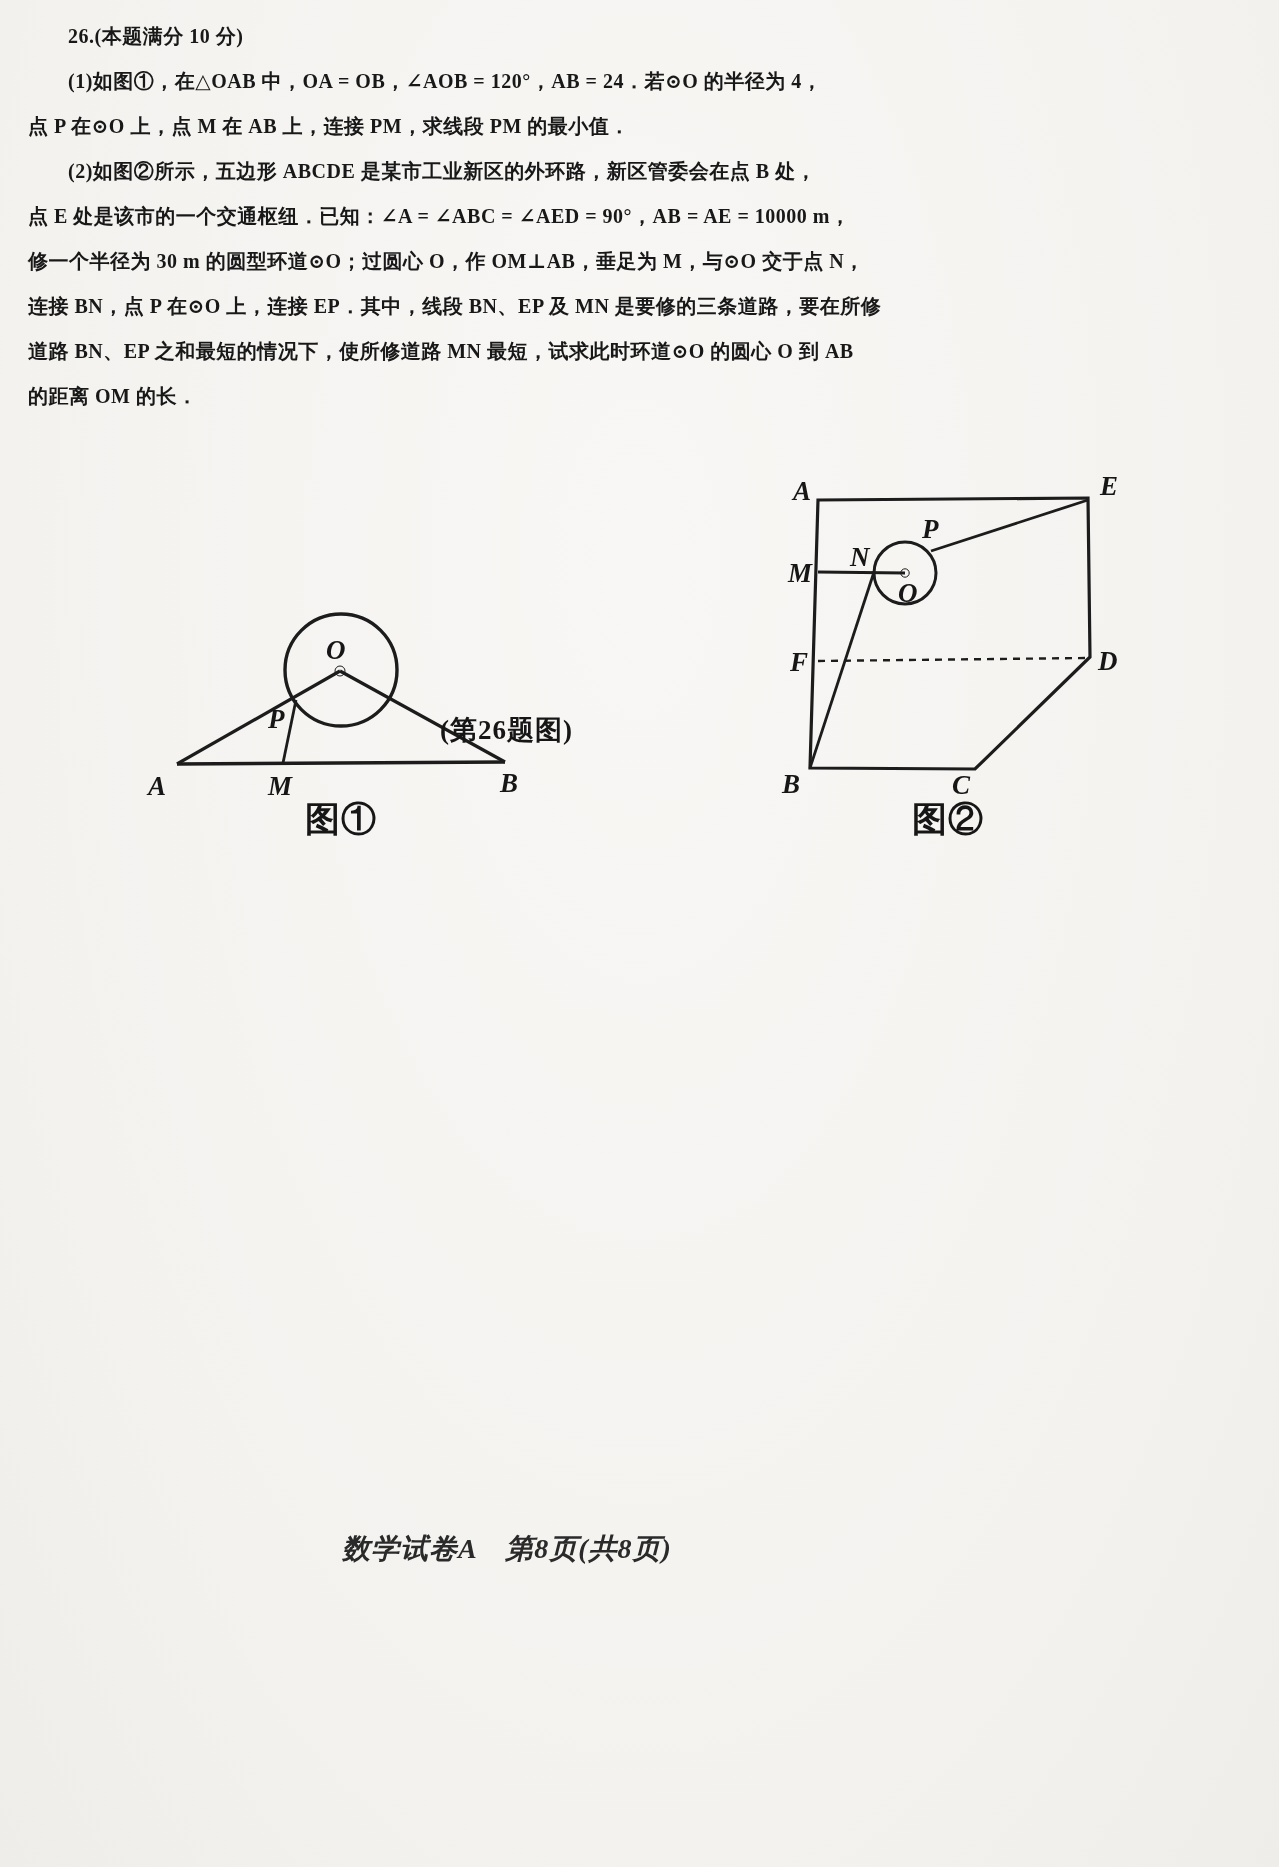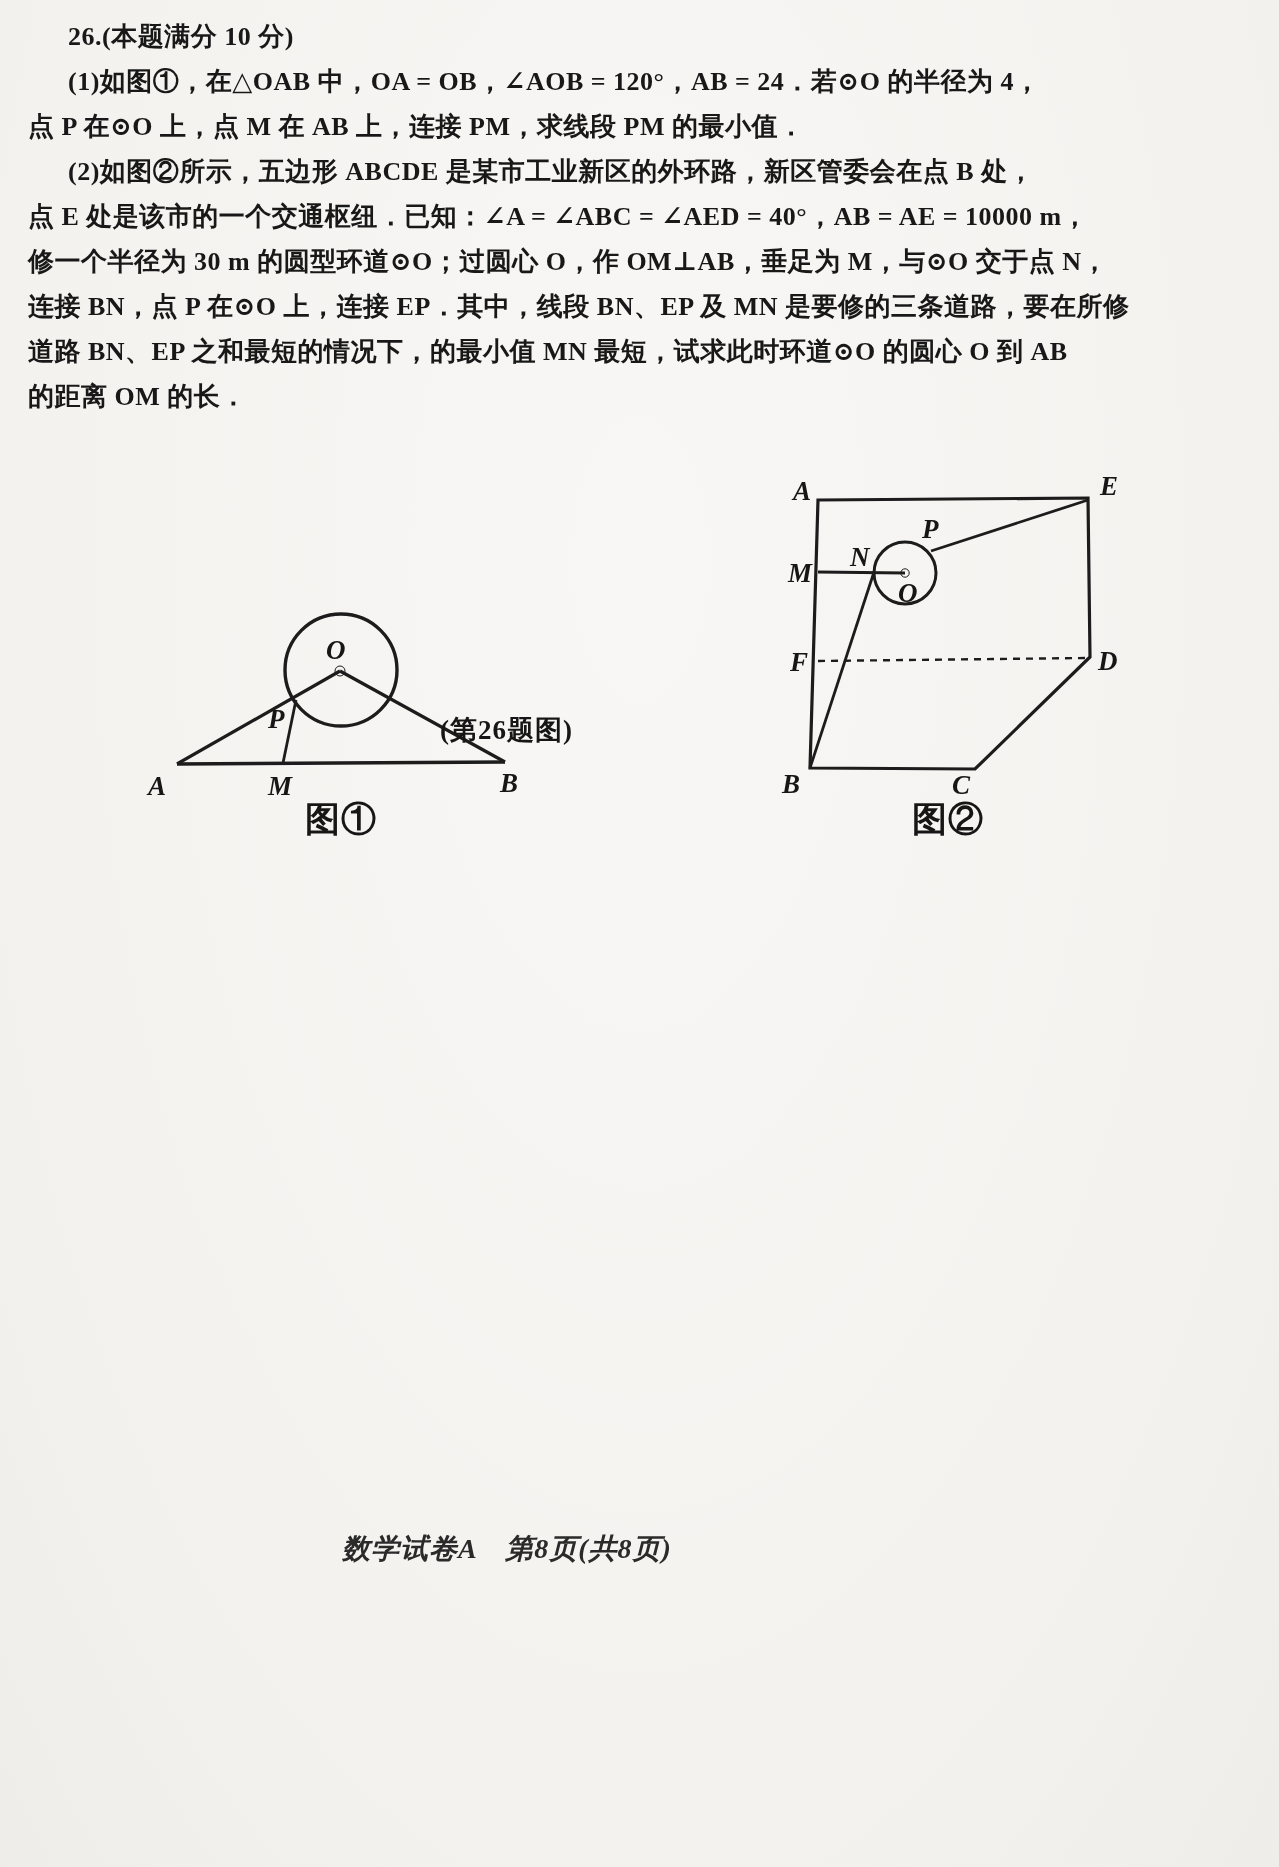--- a/index.html
+++ b/index.html
@@ -12,7 +12,7 @@
   }
   .text-block{position:absolute;left:28px;top:14px;width:1040px;}
   .tline{
-    height:45px;line-height:45px;font-size:26px;font-weight:700;
+    height:45px;line-height:45px;font-size:20px;font-weight:700;
     white-space:nowrap;letter-spacing:0.5px;color:#181818;
   }
   .tline.indent{padding-left:40px;}

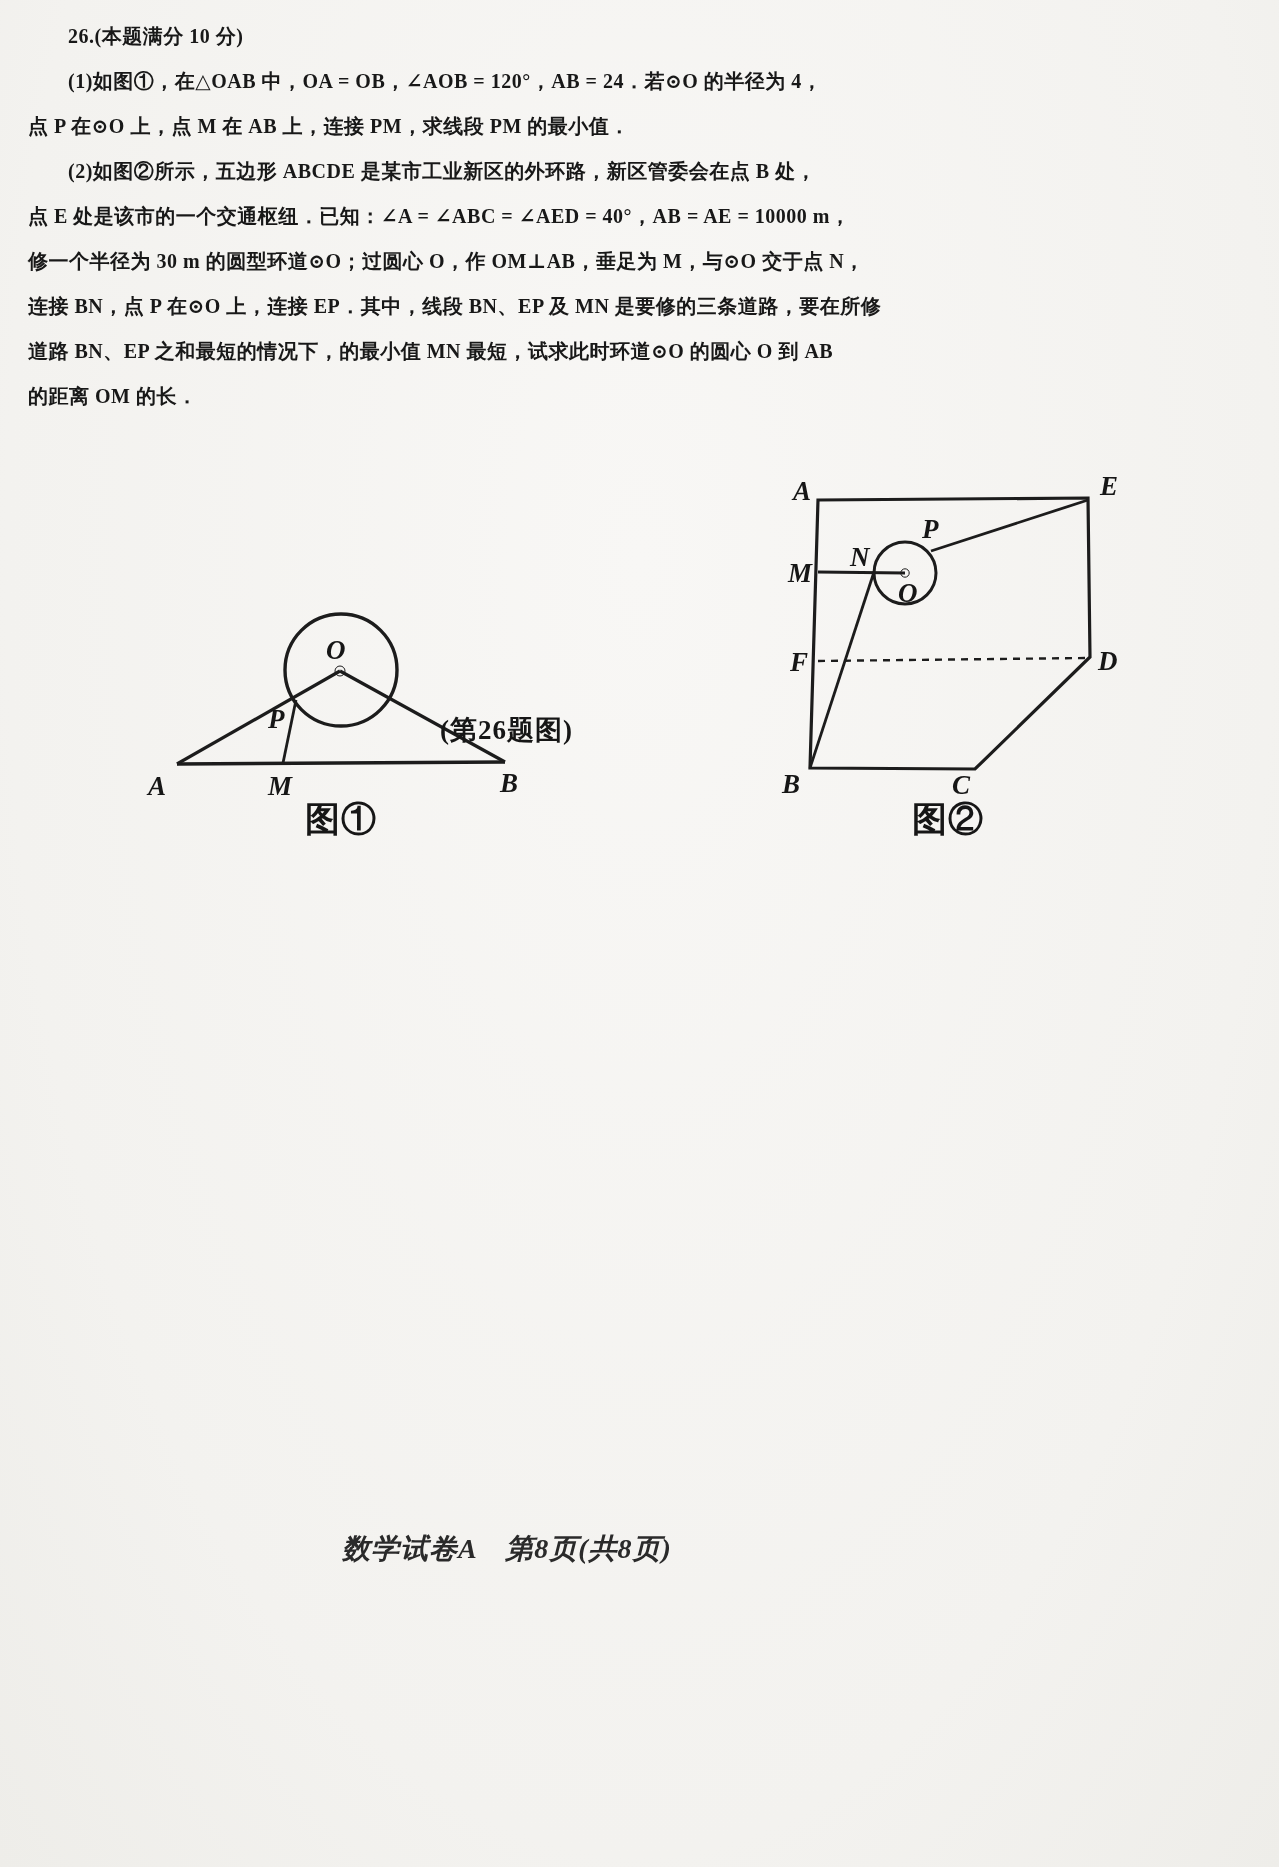--- a/index.html
+++ b/index.html
@@ -45,7 +45,7 @@
     <div class="tline indent">(1)如图①，在△OAB 中，OA = OB，∠AOB = 120°，AB = 24．若⊙O 的半径为 4，</div>
     <div class="tline">点 P 在⊙O 上，点 M 在 AB 上，连接 PM，求线段 PM 的最小值．</div>
     <div class="tline indent">(2)如图②所示，五边形 ABCDE 是某市工业新区的外环路，新区管委会在点 B 处，</div>
-    <div class="tline">点 E 处是该市的一个交通枢纽．已知：∠A = ∠ABC = ∠AED = 40°，AB = AE = 10000 m，</div>
+    <div class="tline">点 E 处是该市的一个交通枢纽．已知：∠A = ∠ABC = ∠AED = 90°，AB = AE = 10000 m，</div>
     <div class="tline">修一个半径为 30 m 的圆型环道⊙O；过圆心 O，作 OM⊥AB，垂足为 M，与⊙O 交于点 N，</div>
     <div class="tline">连接 BN，点 P 在⊙O 上，连接 EP．其中，线段 BN、EP 及 MN 是要修的三条道路，要在所修</div>
     <div class="tline">道路 BN、EP 之和最短的情况下，的最小值 MN 最短，试求此时环道⊙O 的圆心 O 到 AB</div>

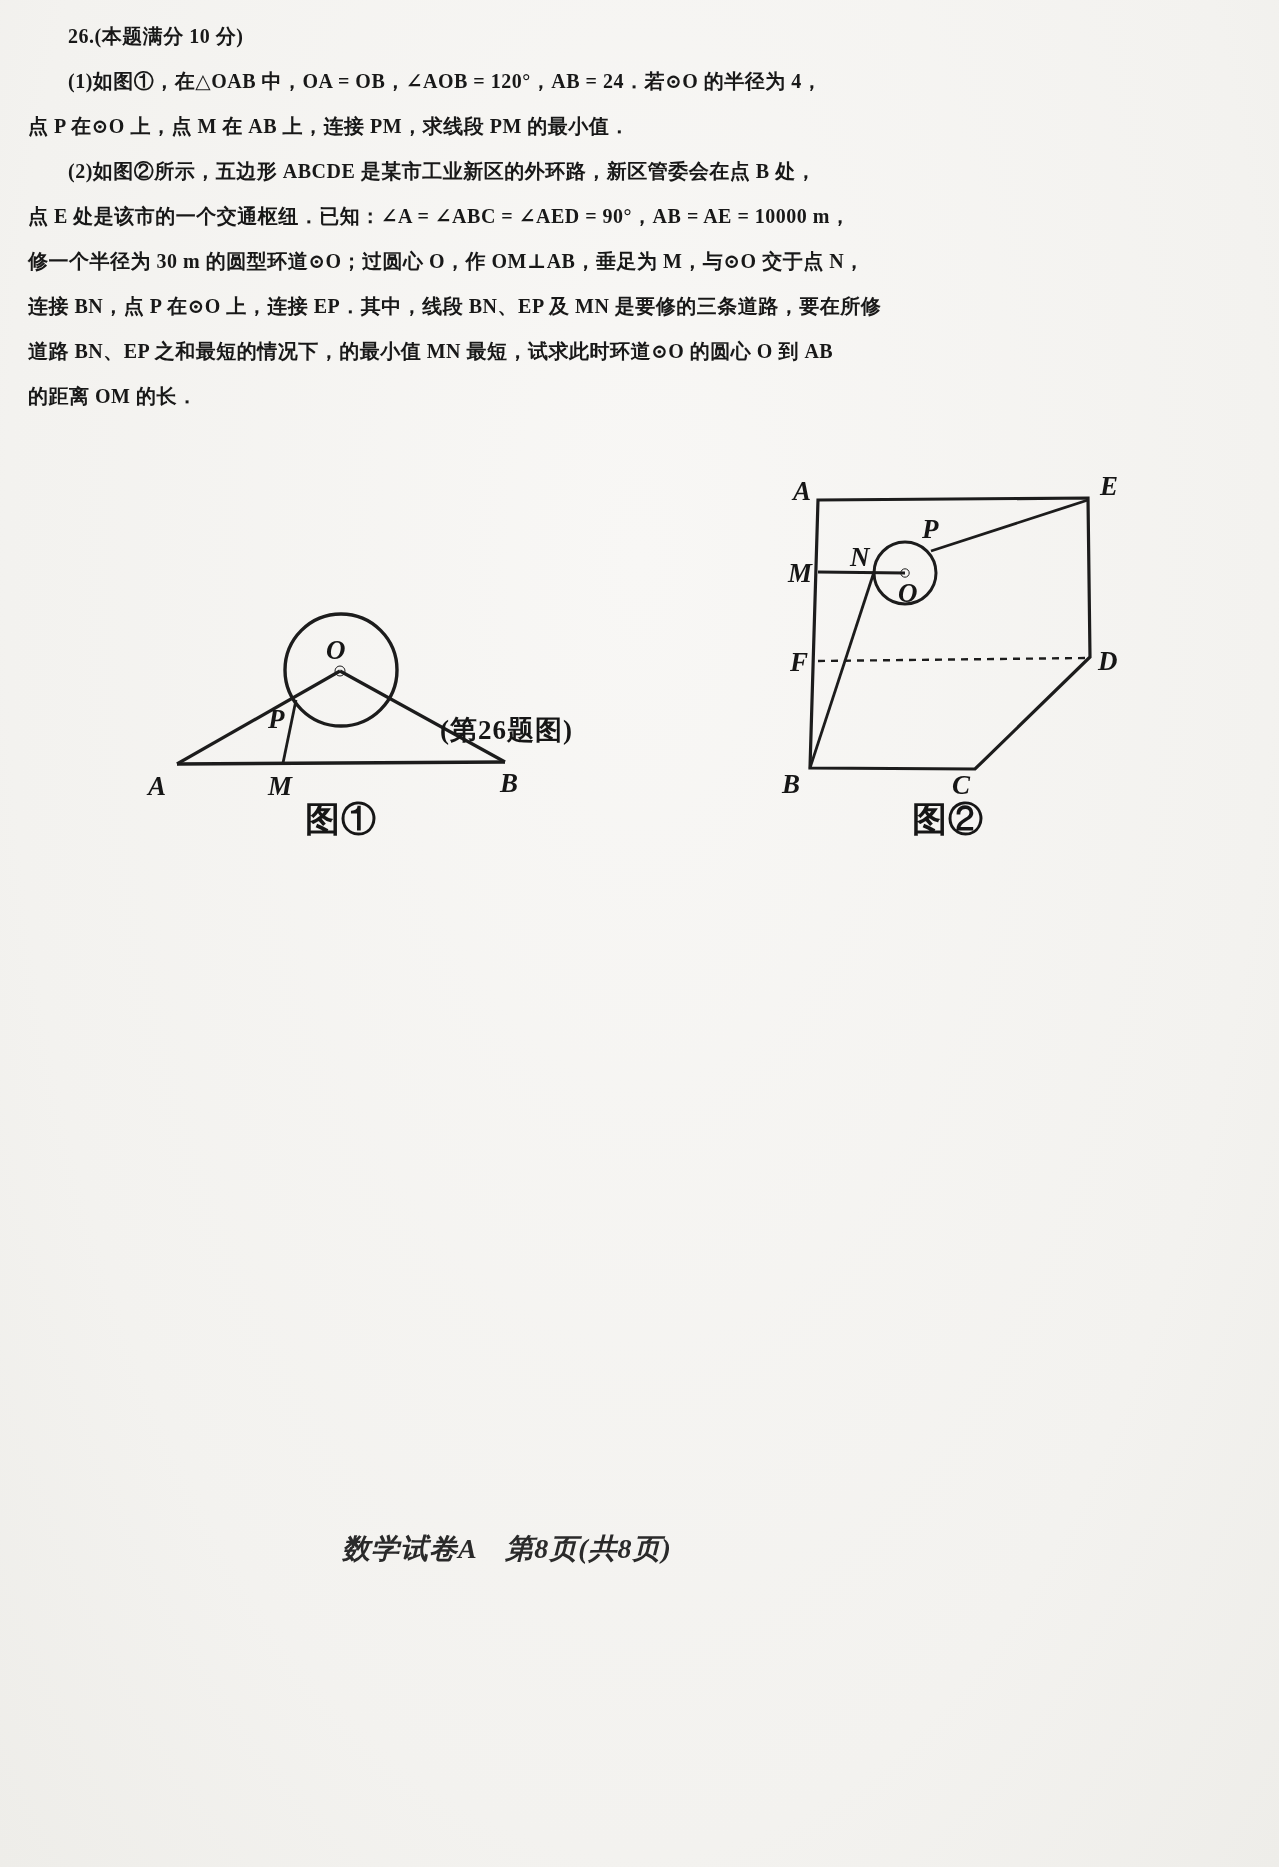--- a/index.html
+++ b/index.html
@@ -48,7 +48,7 @@
     <div class="tline">点 E 处是该市的一个交通枢纽．已知：∠A = ∠ABC = ∠AED = 90°，AB = AE = 10000 m，</div>
     <div class="tline">修一个半径为 30 m 的圆型环道⊙O；过圆心 O，作 OM⊥AB，垂足为 M，与⊙O 交于点 N，</div>
     <div class="tline">连接 BN，点 P 在⊙O 上，连接 EP．其中，线段 BN、EP 及 MN 是要修的三条道路，要在所修</div>
-    <div class="tline">道路 BN、EP 之和最短的情况下，的最小值 MN 最短，试求此时环道⊙O 的圆心 O 到 AB</div>
+    <div class="tline">道路 BN、EP 之和最短的情况下，使所修道路 MN 最短，试求此时环道⊙O 的圆心 O 到 AB</div>
     <div class="tline">的距离 OM 的长．</div>
   </div>
 

